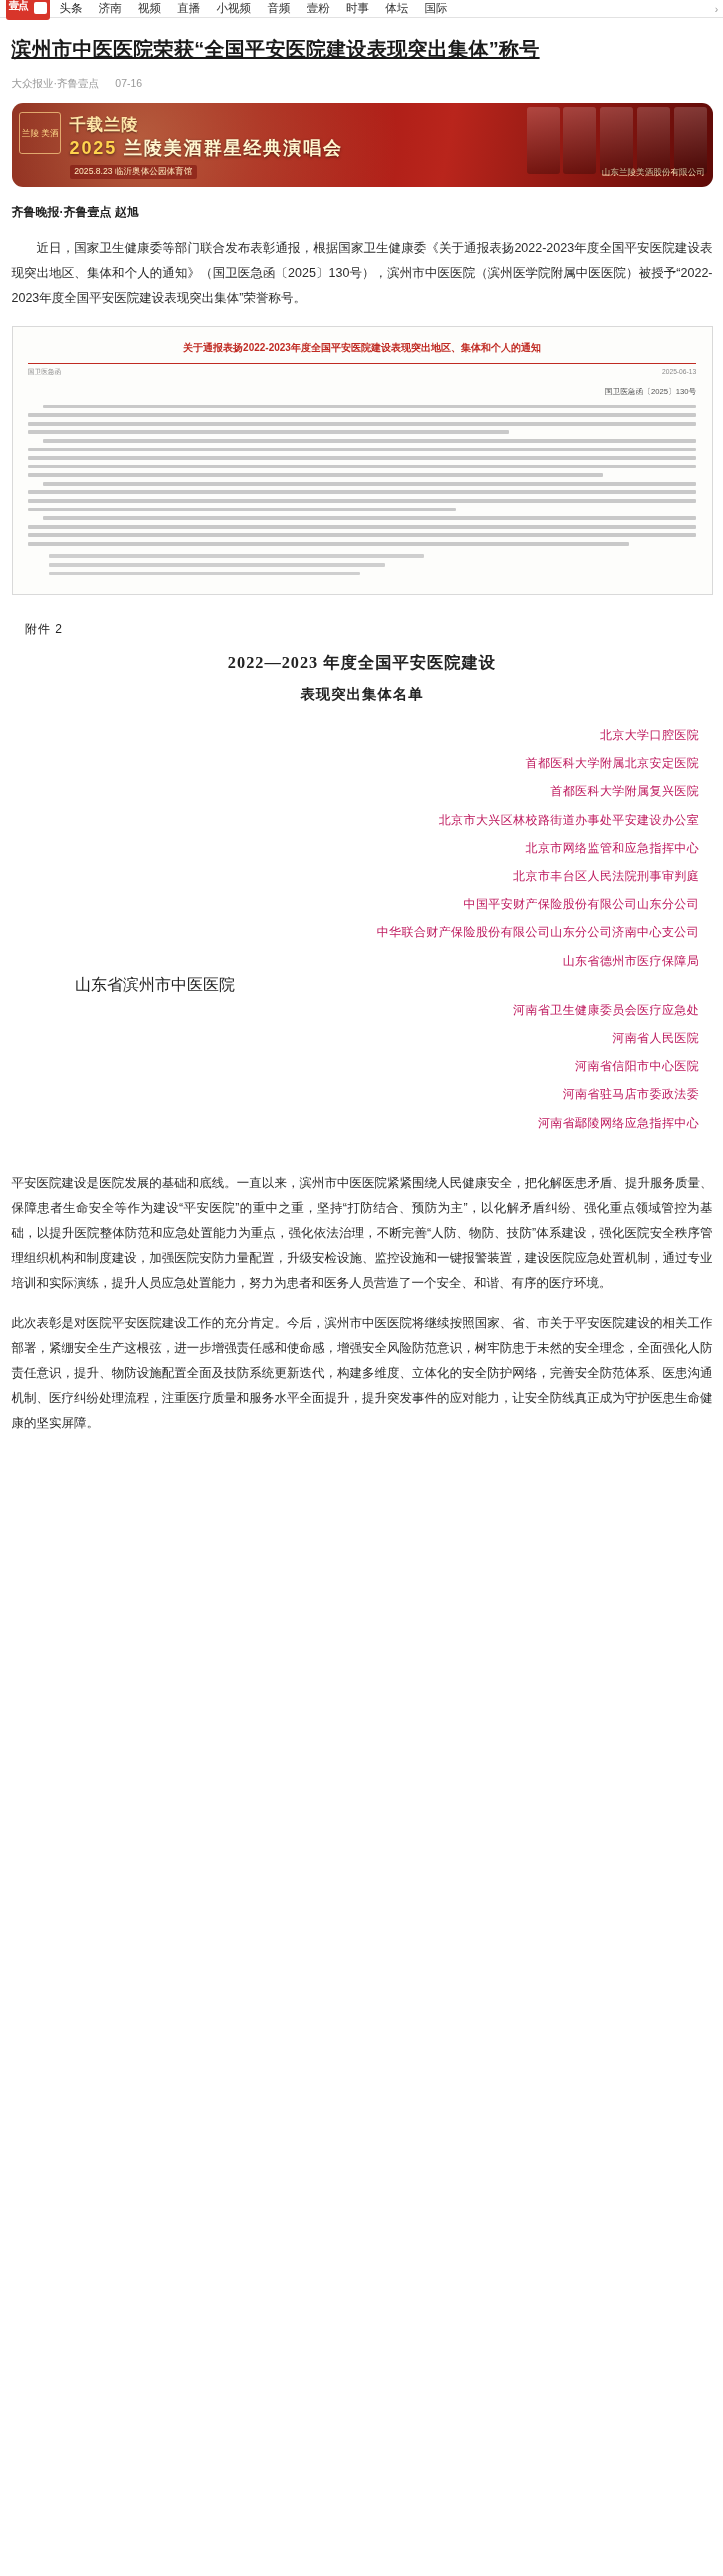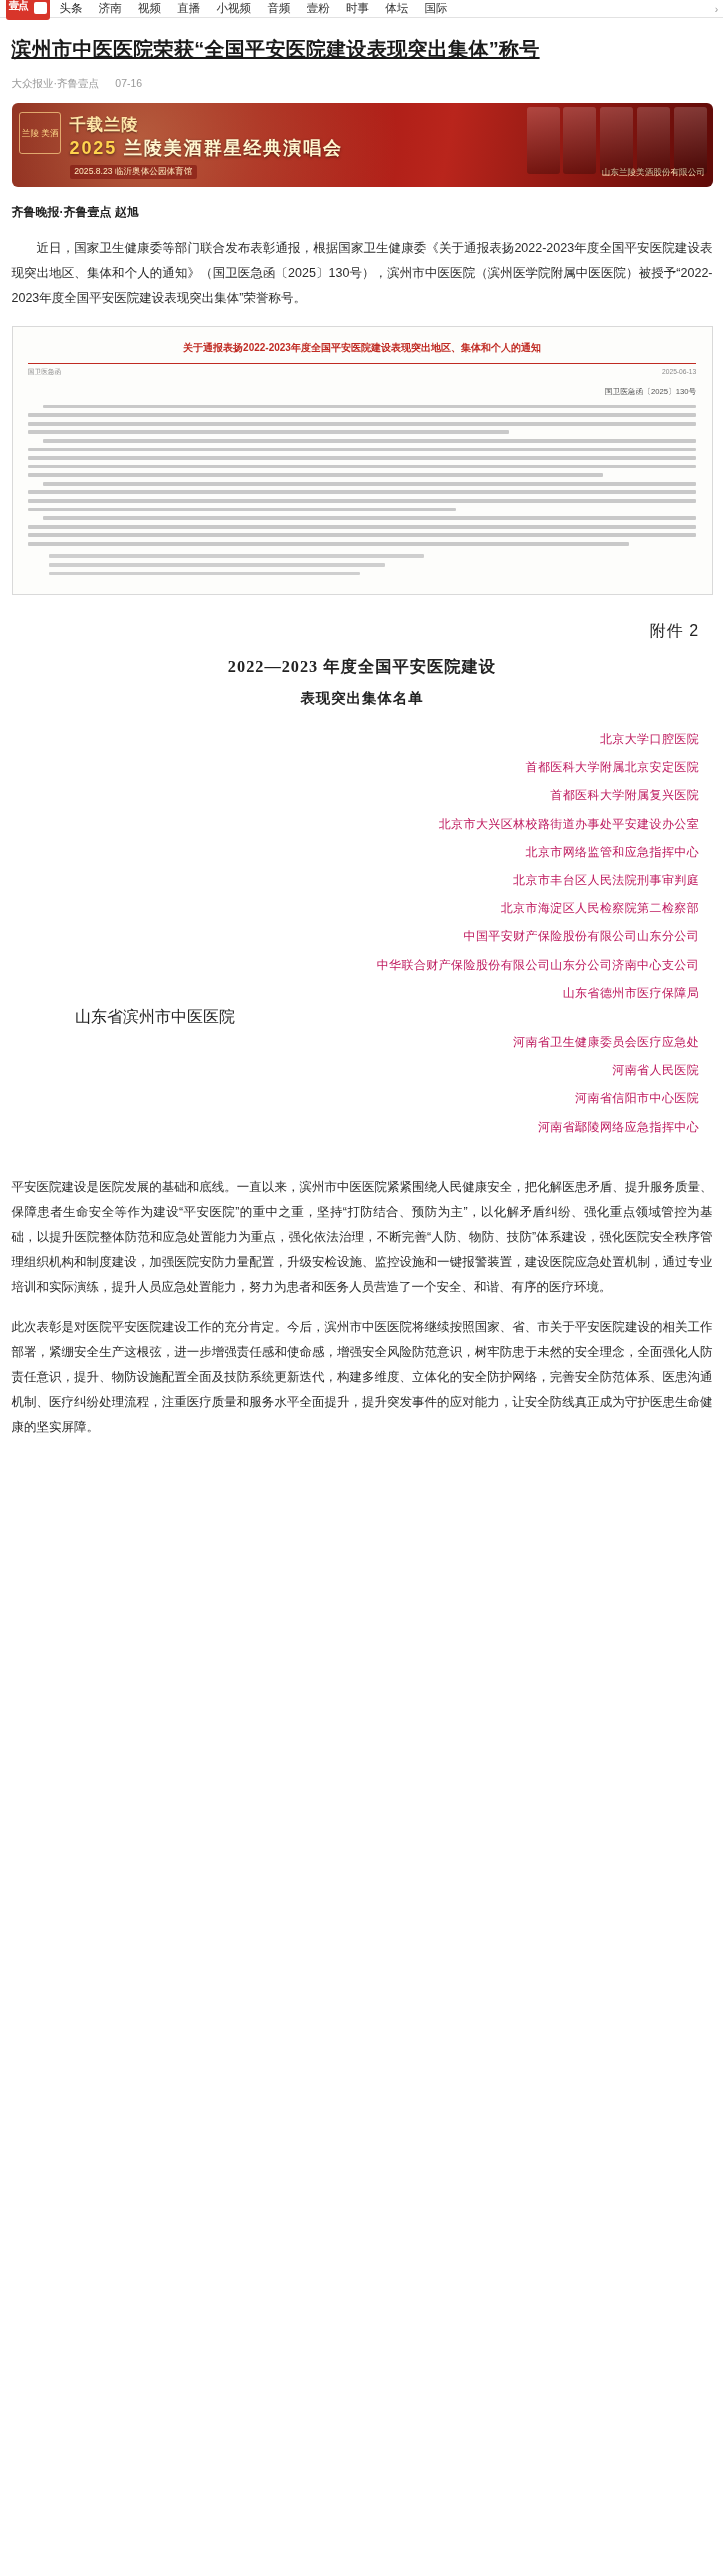--- a/index.html
+++ b/index.html
@@ -84,7 +84,7 @@
     position: relative;
     height: 84px;
     margin: 3.8px 0 15.3px 0;
-    border-radius: 6px;
+    border-radius: 11px;
     overflow: hidden;
     background:
       radial-gradient(circle at 18% 45%, rgba(255,230,150,0.35) 0%, rgba(255,230,150,0) 45%),

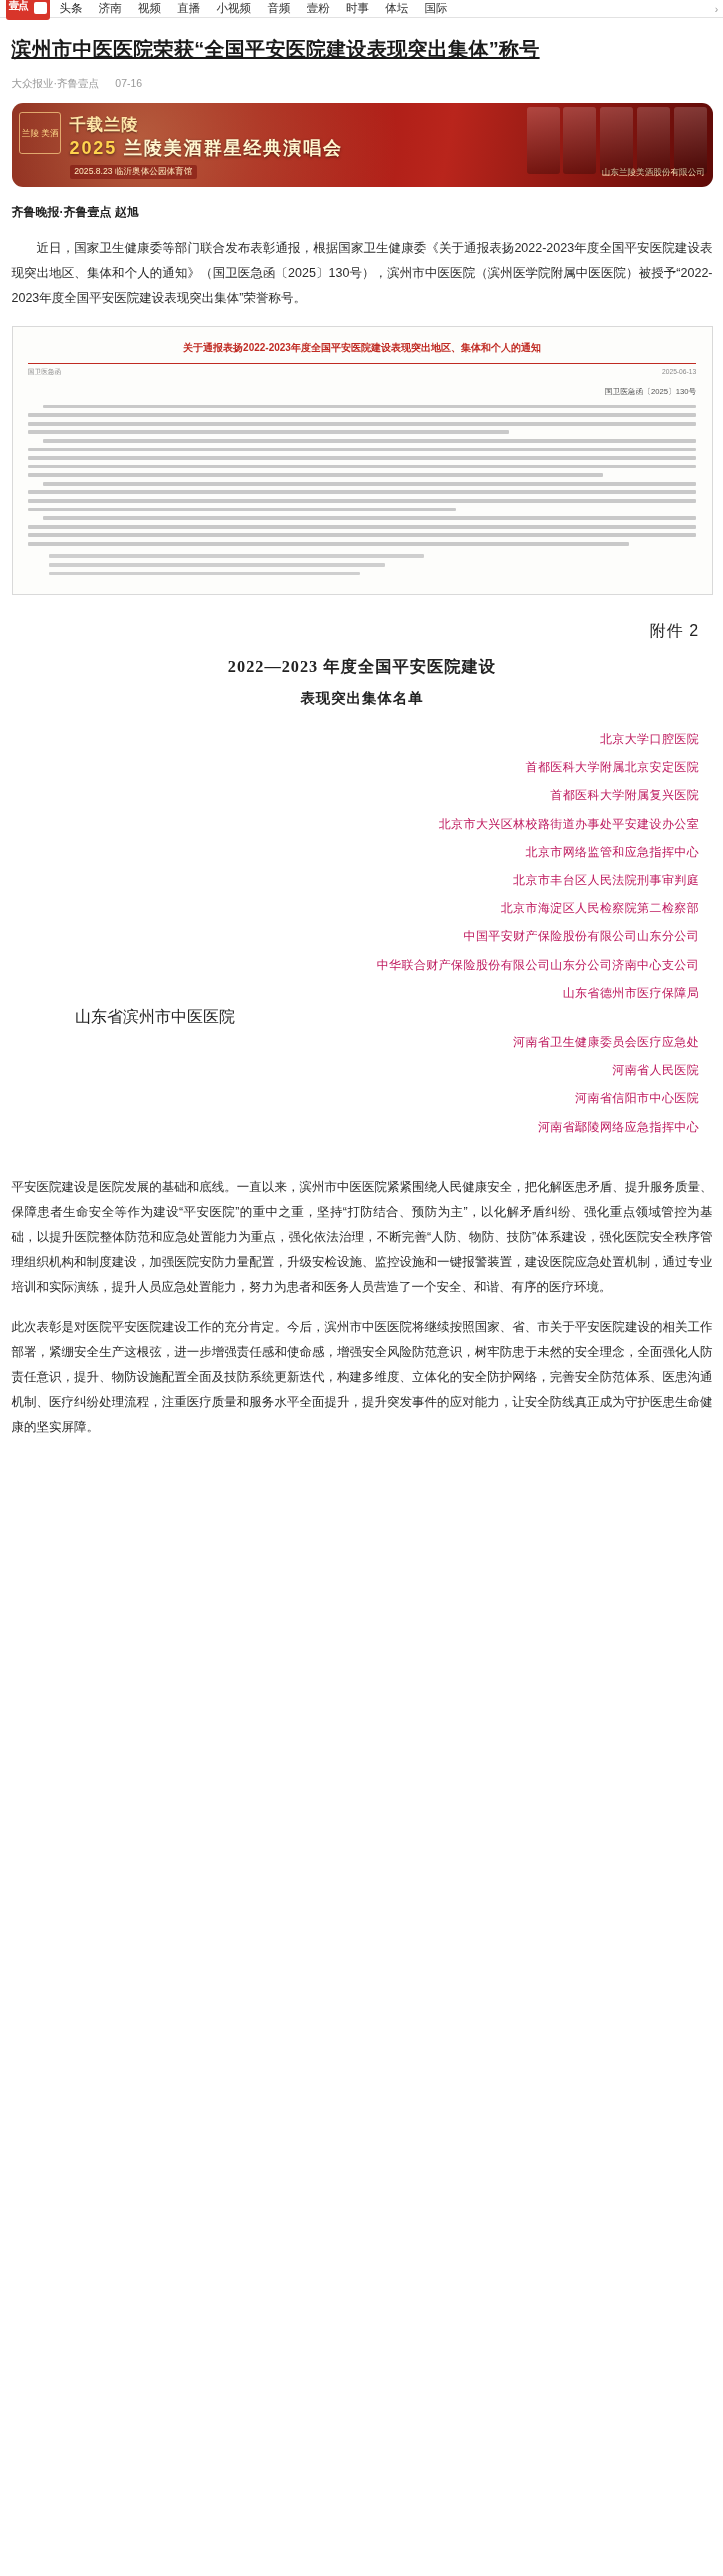--- a/index.html
+++ b/index.html
@@ -208,8 +208,8 @@
     background: #fff;
   }
   .doc-list .dl-att {
-    text-align: right;
-    font-size: 16px;
+    text-align: left;
+    font-size: 12px;
     color: #222;
     margin-bottom: 13.4px;
     letter-spacing: 1px;

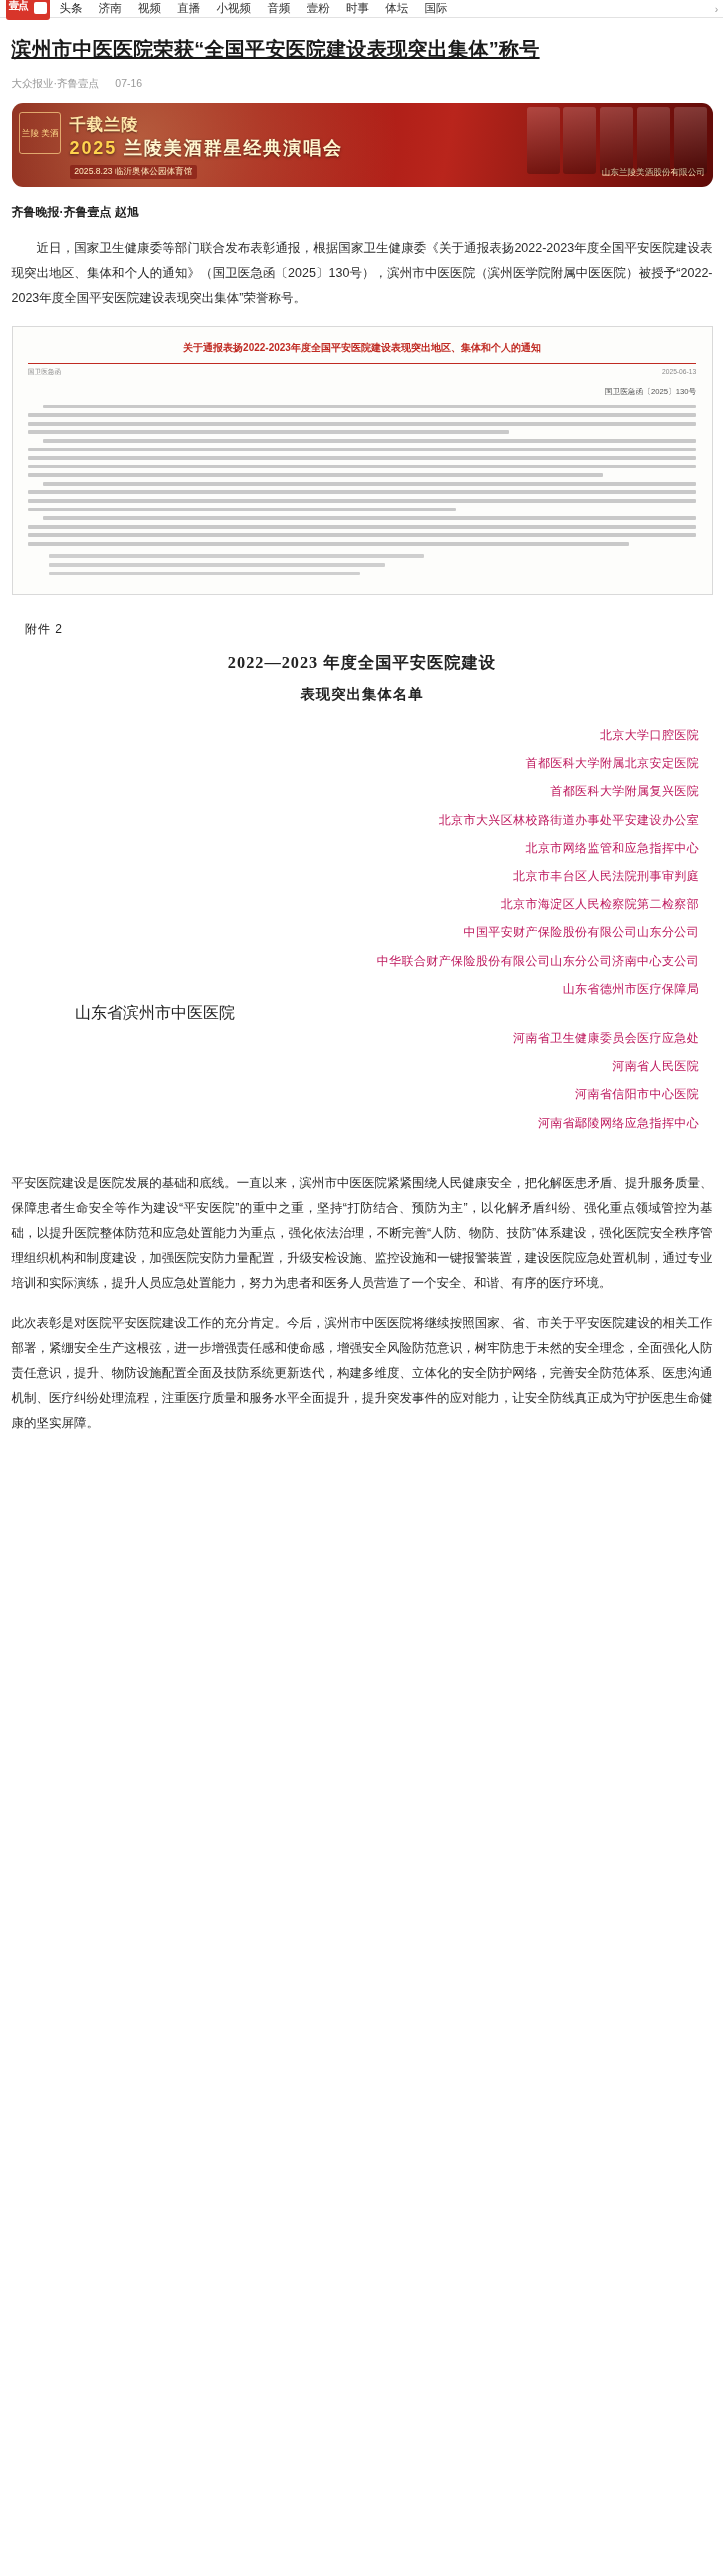--- a/index.html
+++ b/index.html
@@ -348,7 +348,6 @@
       <li>北京市大兴区林校路街道办事处平安建设办公室</li>
       <li>北京市网络监管和应急指挥中心</li>
       <li>北京市丰台区人民法院刑事审判庭</li>
-      <li>北京市海淀区人民检察院第二检察部</li>
     </ul>
 
     <ul>

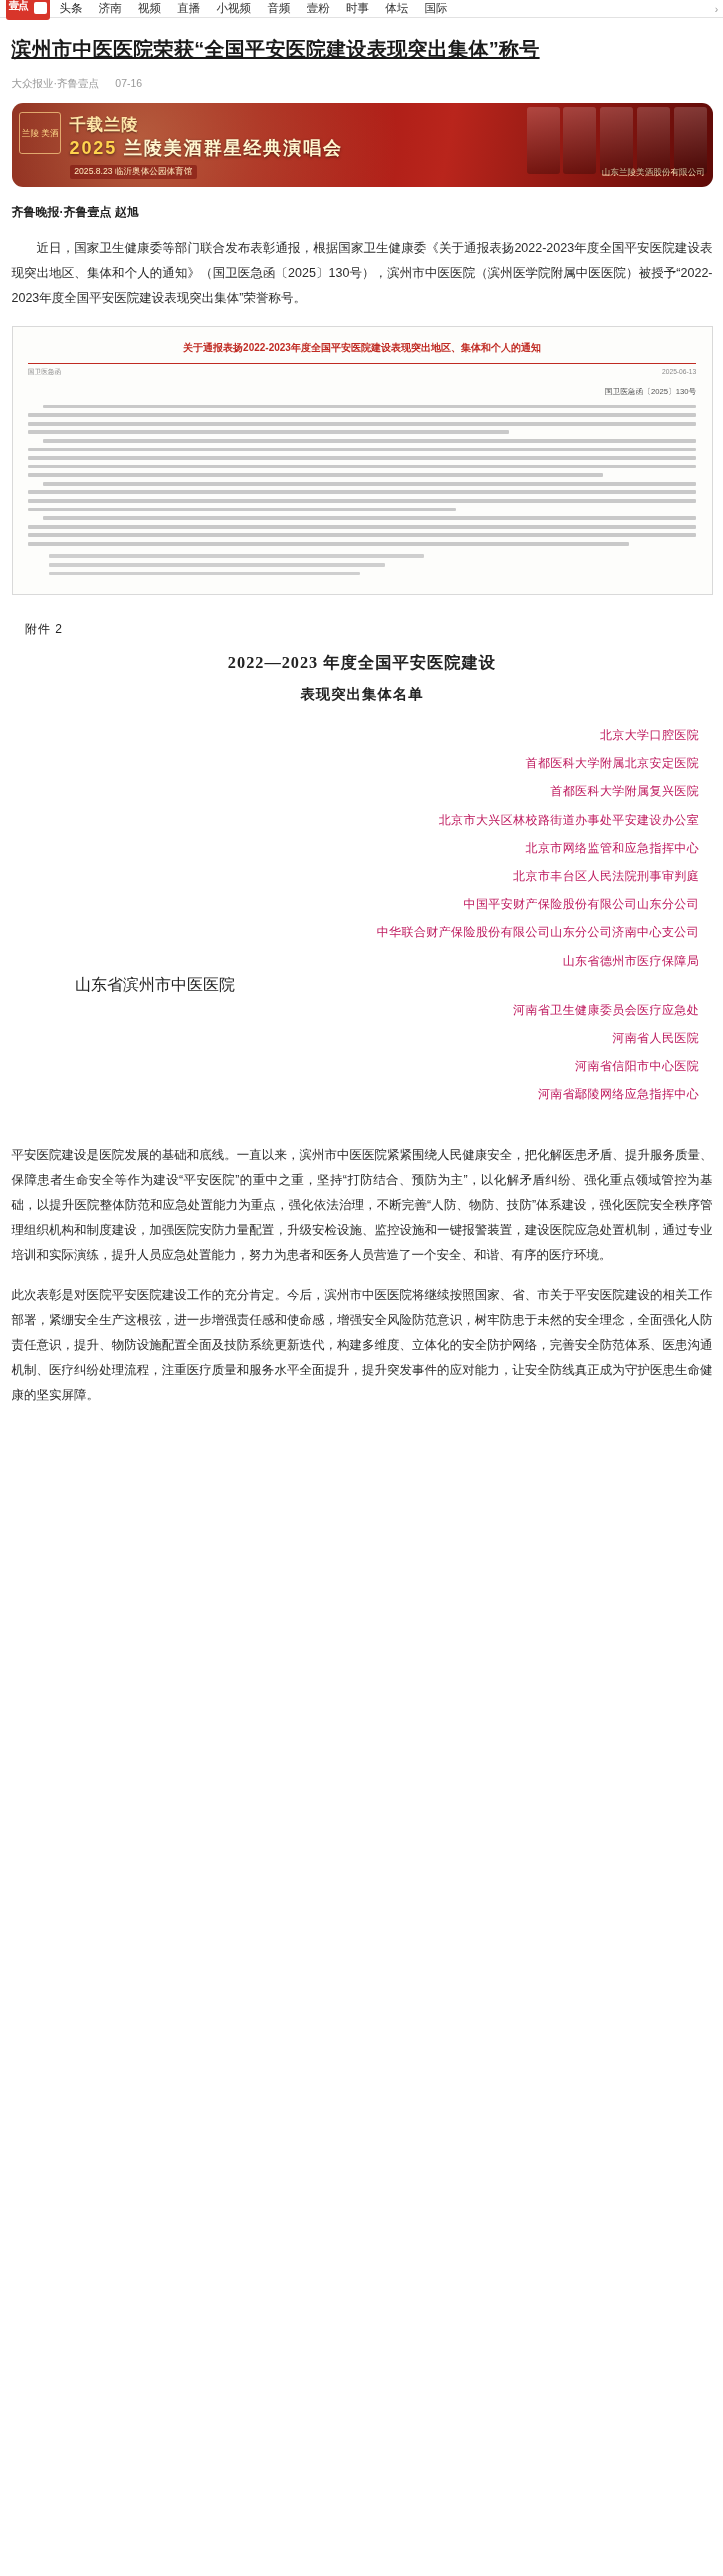--- a/index.html
+++ b/index.html
@@ -364,6 +364,7 @@
       <li>河南省卫生健康委员会医疗应急处</li>
       <li>河南省人民医院</li>
       <li>河南省信阳市中心医院</li>
+      <li>河南省驻马店市委政法委</li>
       <li>河南省鄢陵网络应急指挥中心</li>
     </ul>
   </div>

